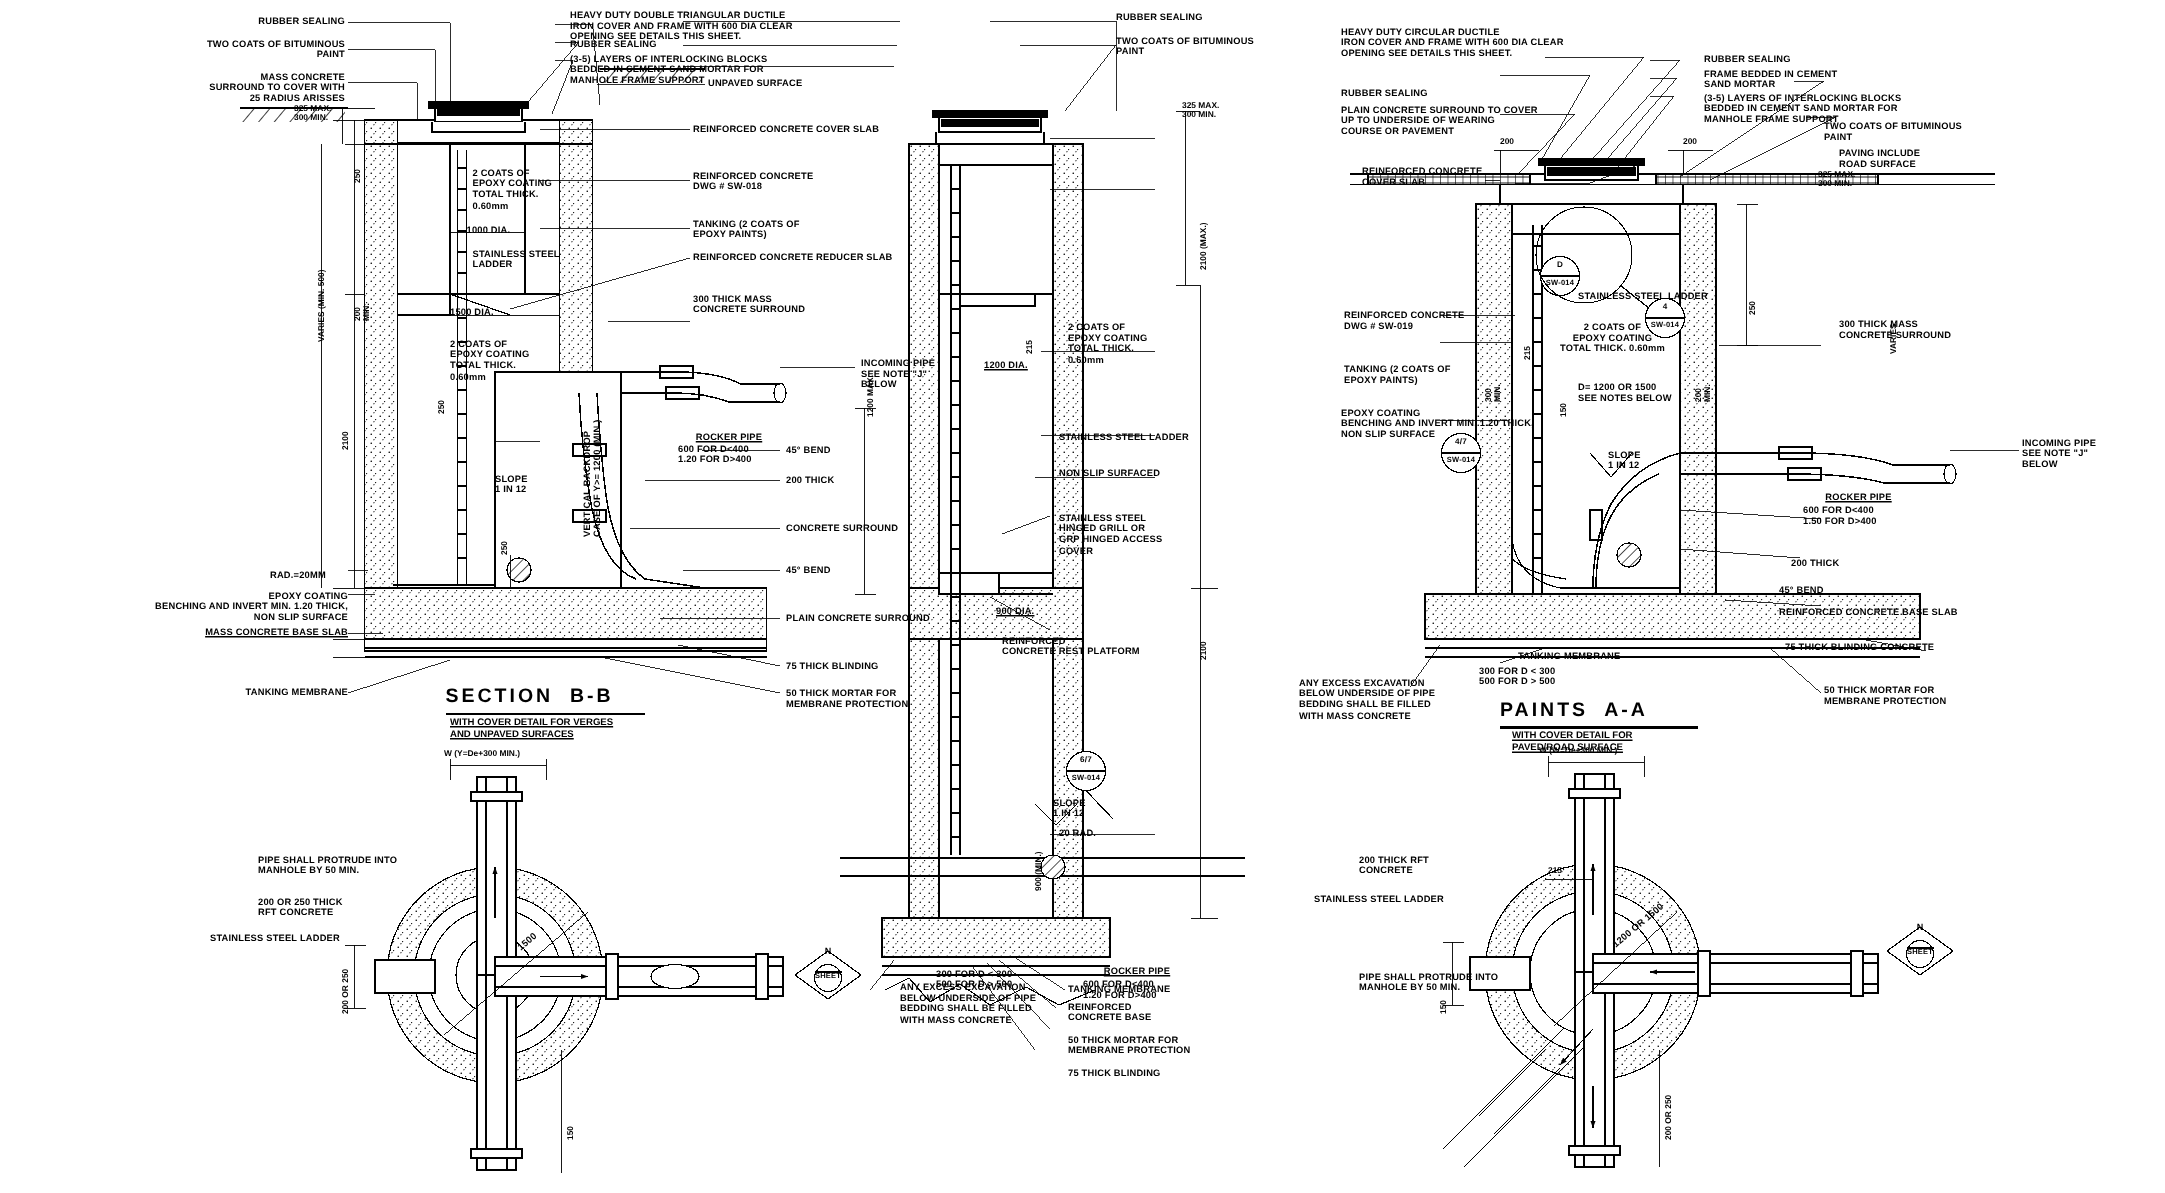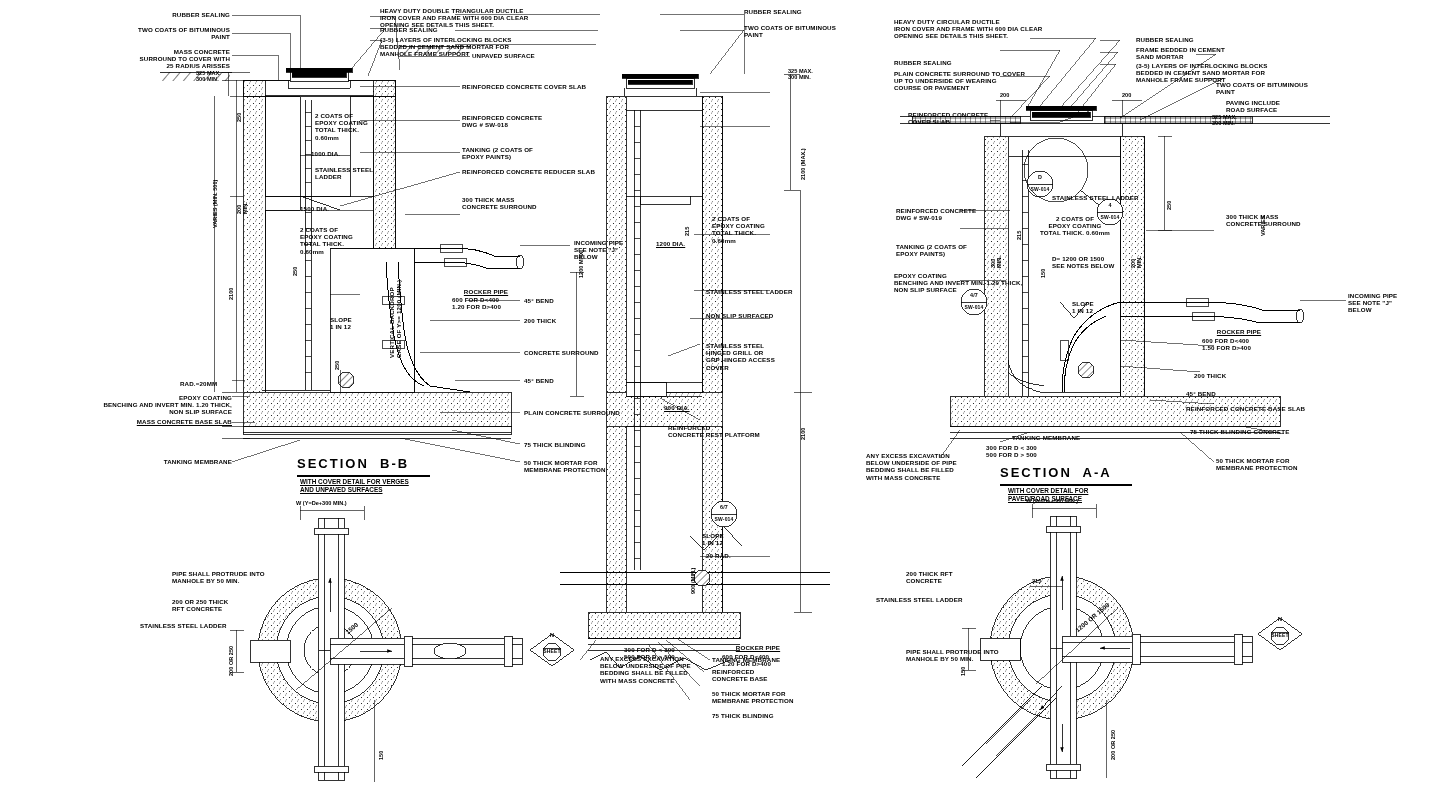--- a/index.html
+++ b/index.html
@@ -514,7 +514,7 @@
 <div class="subtitle" style="left:300px;top:478px;">WITH COVER DETAIL FOR VERGES</div>
 <div class="subtitle" style="left:300px;top:486px;">AND UNPAVED SURFACES</div>
 
-<div class="title" style="left:1000px;top:465px;">SECTION  A-A</div>
+<div class="title" style="left:1000px;top:465px;">PAINTS  A-A</div>
 <div class="subtitle" style="left:1008px;top:487px;">WITH COVER DETAIL FOR</div>
 <div class="subtitle" style="left:1008px;top:495px;">PAVED/ROAD SURFACE</div>
 

